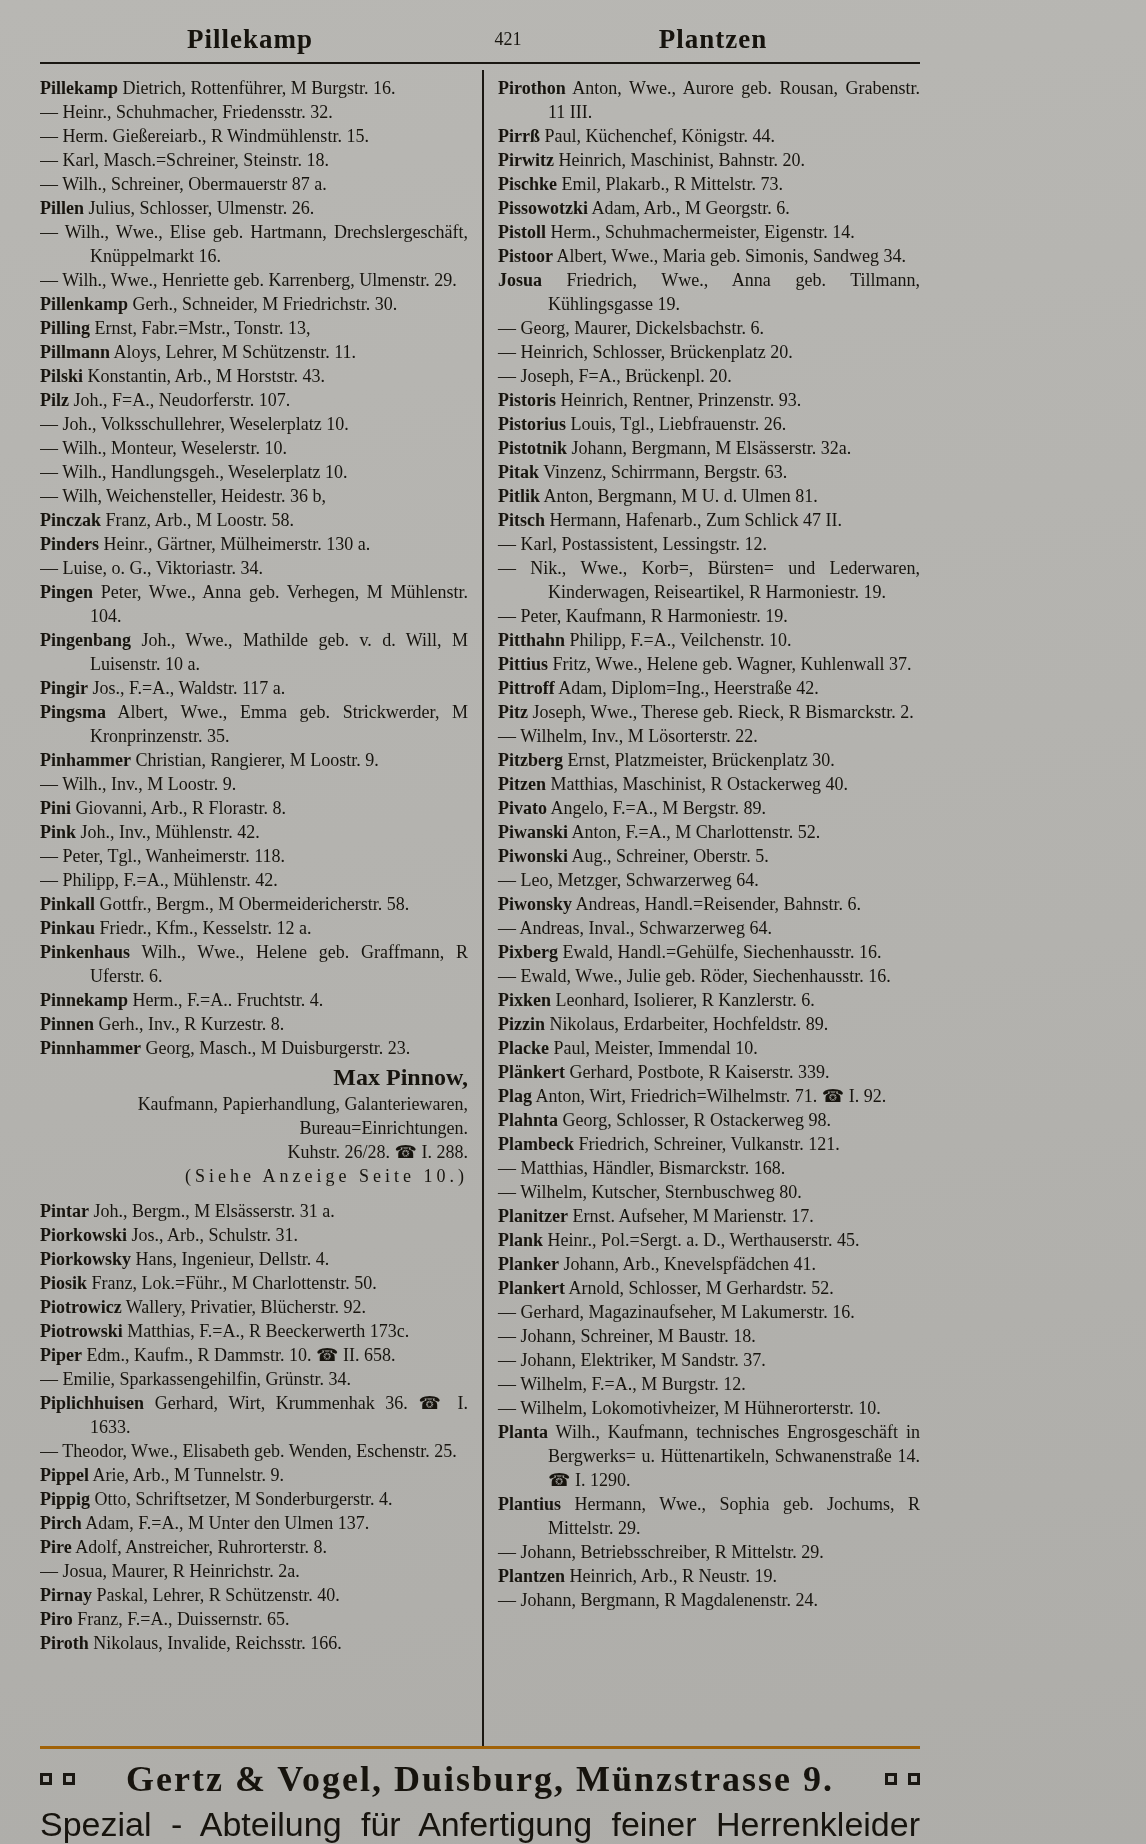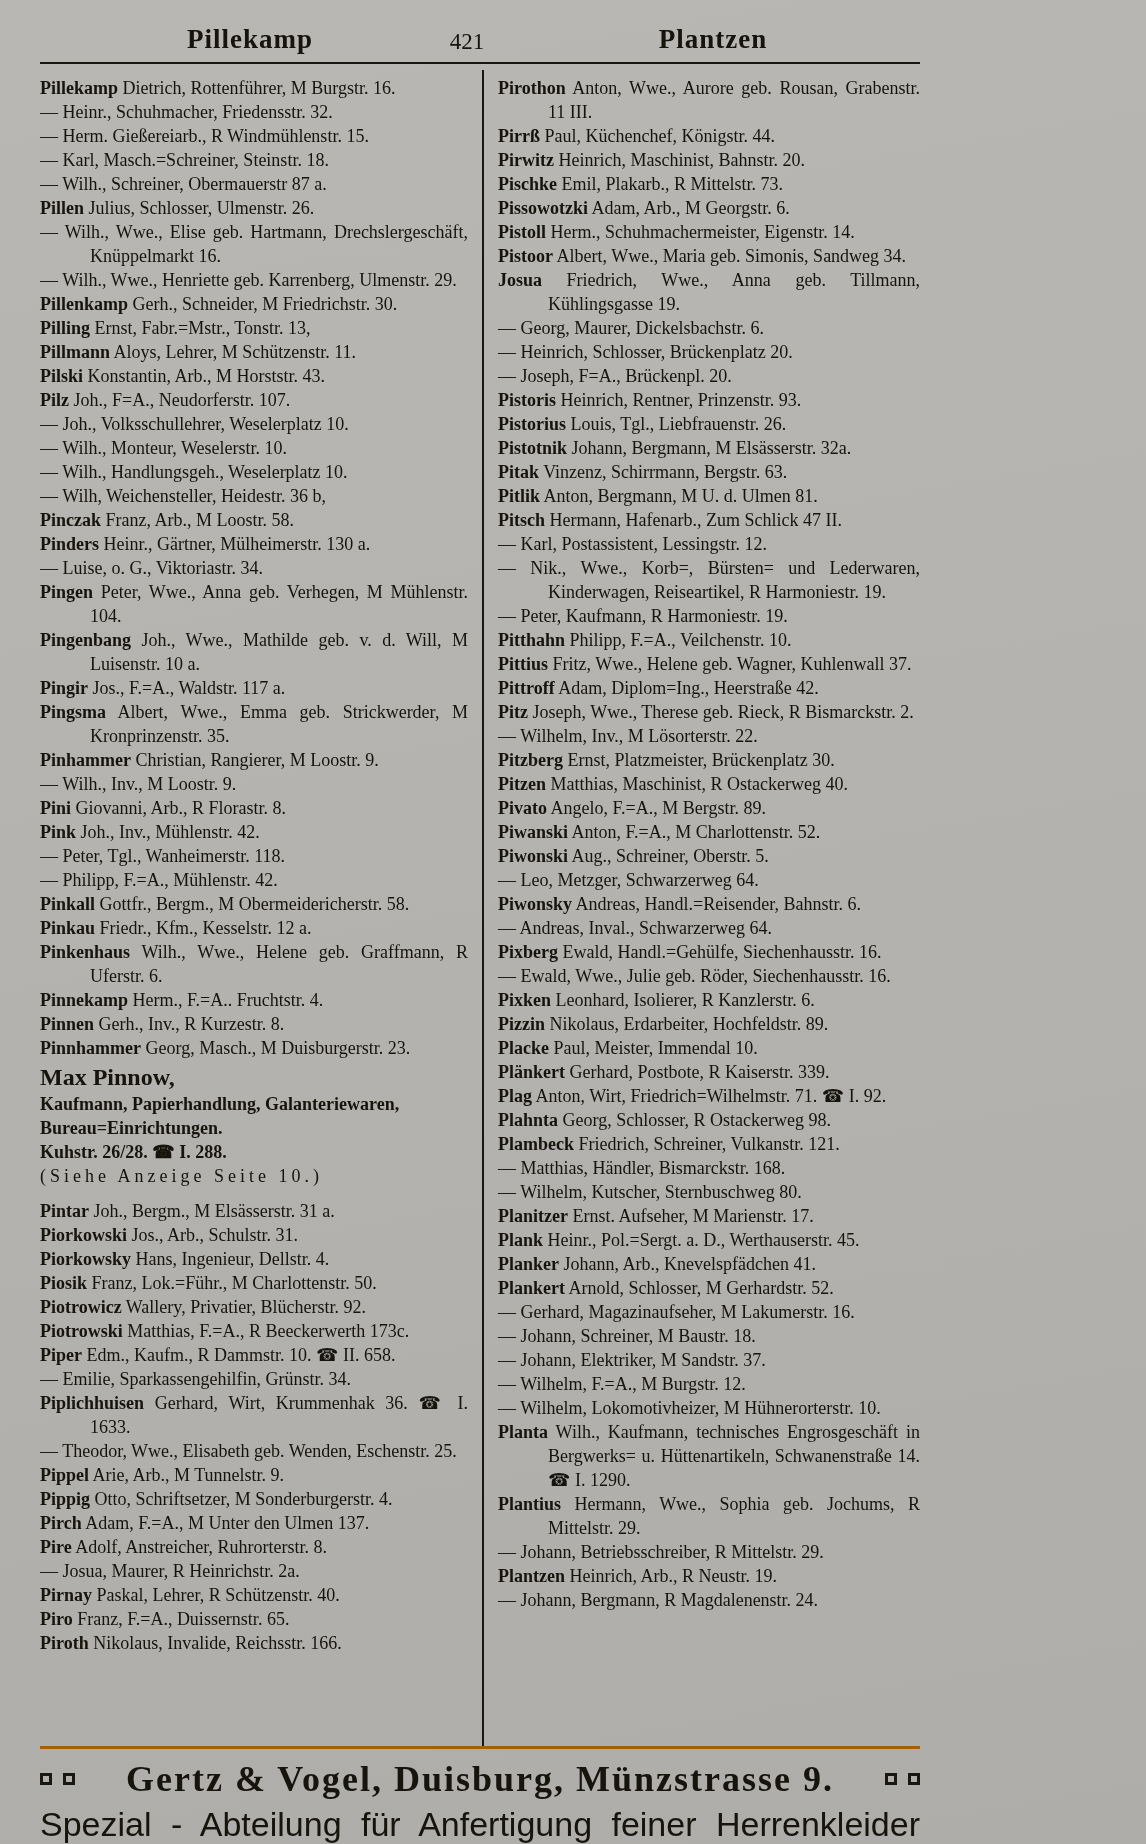--- a/index.html
+++ b/index.html
@@ -11,7 +11,7 @@
     font-family:"Liberation Serif",serif;
   }
   .header-left{position:absolute;top:24px;left:250px;transform:translateX(-50%);font-weight:bold;font-size:27px;letter-spacing:1px}
-  .page-number{position:absolute;top:29px;left:467px;transform:translateX(-50%);font-size:23px}
+  .page-number{position:absolute;top:29px;left:508px;transform:translateX(-50%);font-size:18px}
   .header-right{position:absolute;top:24px;left:713px;transform:translateX(-50%);font-weight:bold;font-size:27px;letter-spacing:1px}
   .rule-top{position:absolute;left:40px;top:62px;width:880px;height:2px;background:#1a1712}
   .vrule{position:absolute;left:482px;top:70px;width:2px;height:1676px;background:#1a1712}

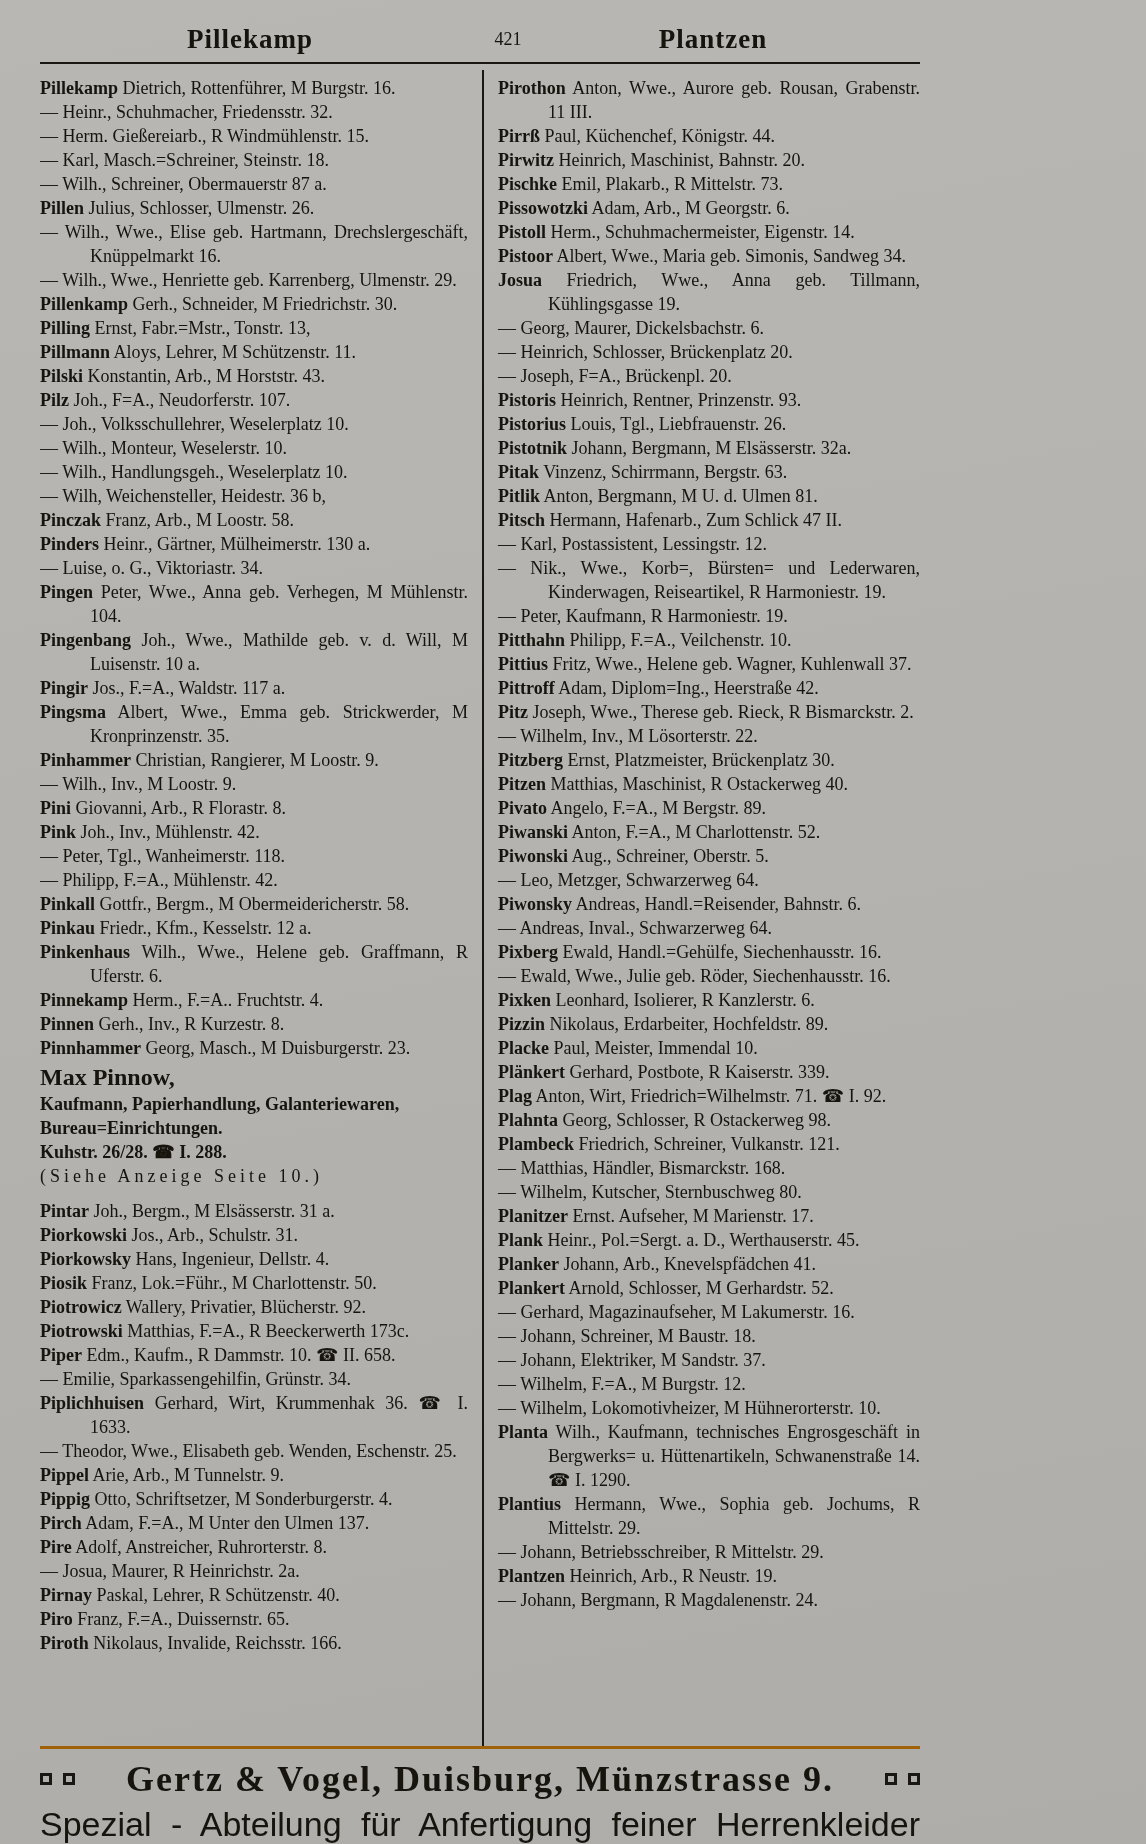--- a/index.html
+++ b/index.html
@@ -21,7 +21,7 @@
   .col.right{padding-left:18px}
   .entry{font-size:18px;line-height:24px;text-align:justify;padding-left:50px;text-indent:-50px}
   .fam{font-weight:bold}
-  .line{font-size:18px;line-height:24px;text-align:left}
+  .line{font-size:18px;line-height:24px;text-align:right}
   .c-lg{font-weight:bold;font-size:24px;line-height:29px;margin-top:3px}
   .c-b{font-weight:bold}
   .c-sp{letter-spacing:4px;margin-bottom:11px}

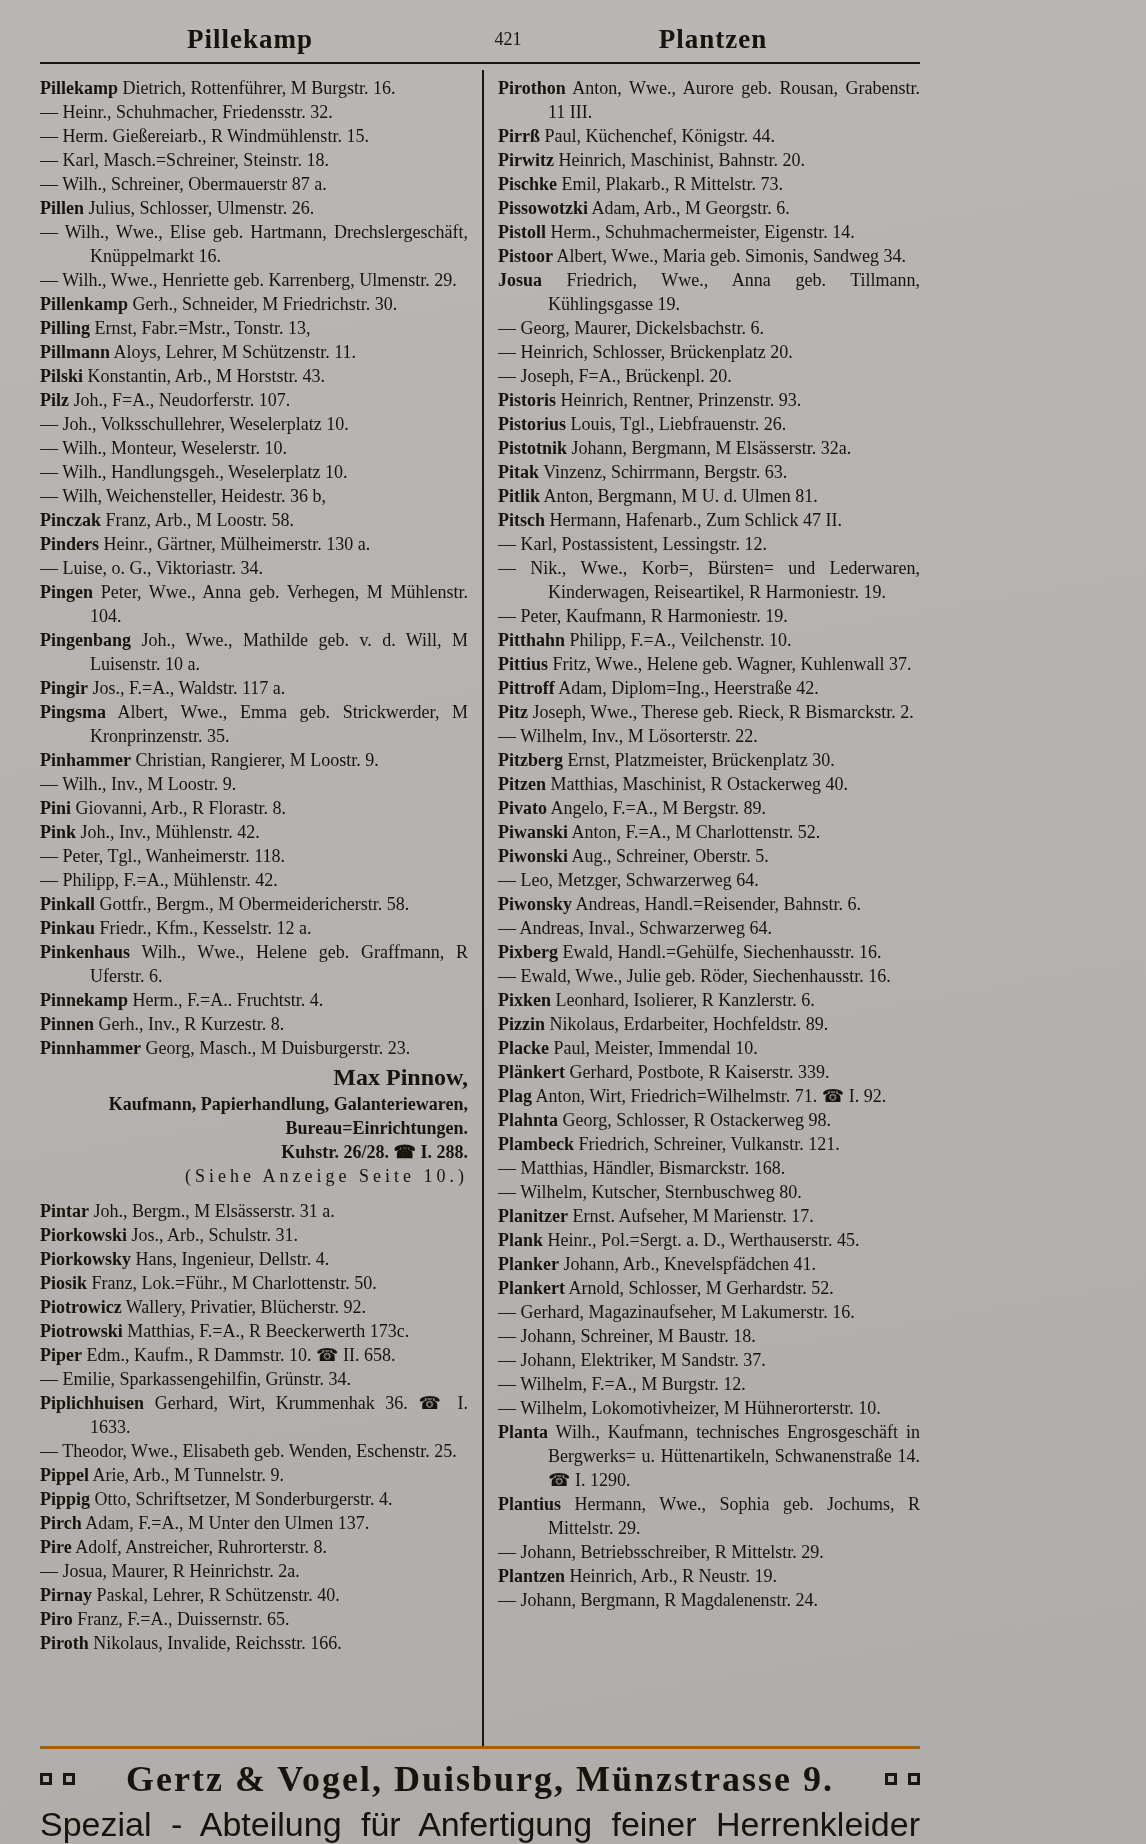--- a/index.html
+++ b/index.html
@@ -23,7 +23,7 @@
   .fam{font-weight:bold}
   .line{font-size:18px;line-height:24px;text-align:right}
   .c-lg{font-weight:bold;font-size:24px;line-height:29px;margin-top:3px}
-  .c-b{font-weight:bold}
+  .c-b{font-weight:normal}
   .c-sp{letter-spacing:4px;margin-bottom:11px}
   .ad{position:absolute;left:40px;top:1746px;width:880px;border-top:3px solid #a16207;padding-top:9px}
   .ad-title-row{display:flex;align-items:center;justify-content:space-between}

